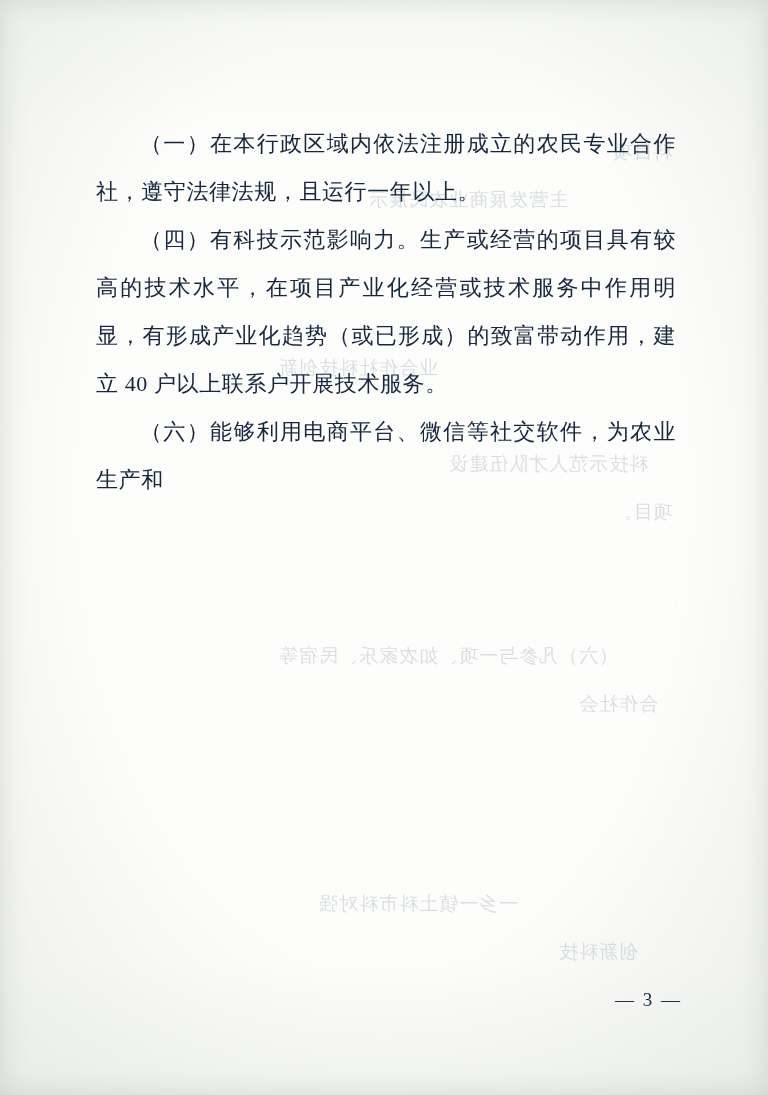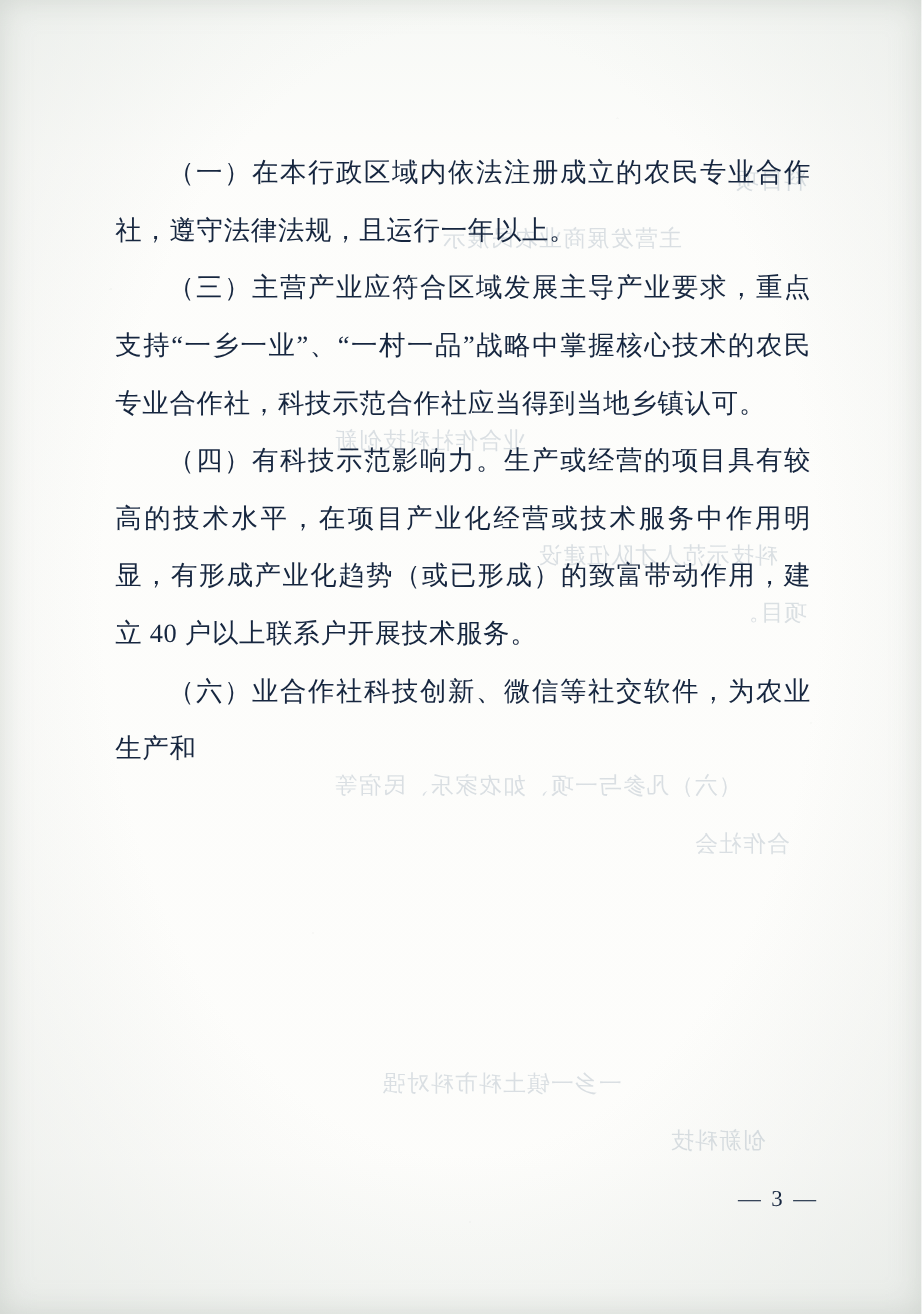--- a/index.html
+++ b/index.html
@@ -116,7 +116,6 @@
 
   <div class="content">
     <p class="para">（一）在本行政区域内依法注册成立的农民专业合作社，遵守法律法规，且运行一年以上。</p>
-    <p class="para">（三）主营产业应符合区域发展主导产业要求，重点支持“一乡一业”、“一村一品”战略中掌握核心技术的农民专业合作社，科技示范合作社应当得到当地乡镇认可。</p>
     <p class="para">（四）有科技示范影响力。生产或经营的项目具有较高的技术水平，在项目产业化经营或技术服务中作用明显，有形成产业化趋势（或已形成）的致富带动作用，建立 40 户以上联系户开展技术服务。</p>
     <p class="para">（六）业合作社科技创新、微信等社交软件，为农业生产和</p>
   </div>

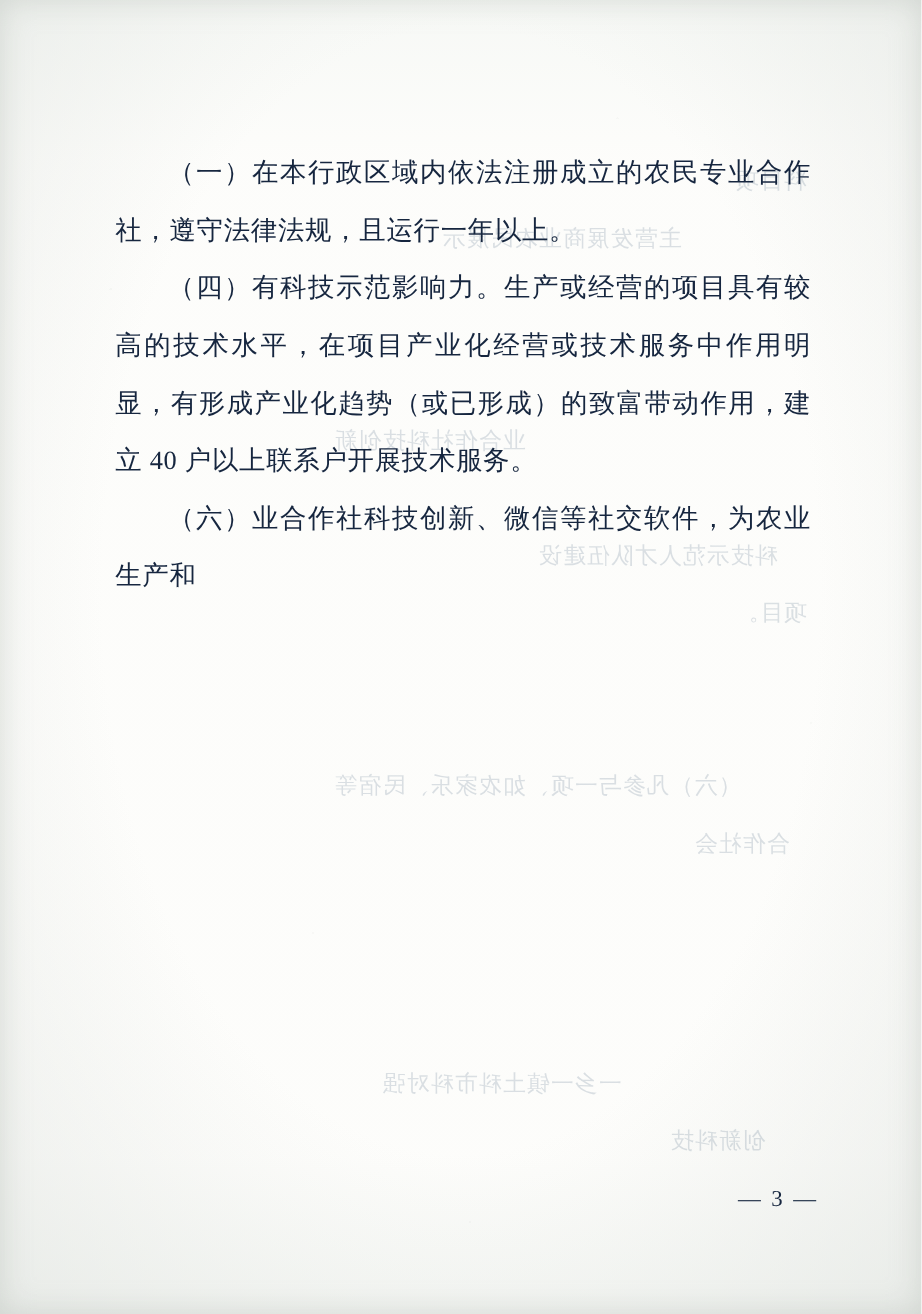--- a/index.html
+++ b/index.html
@@ -117,7 +117,7 @@
   <div class="content">
     <p class="para">（一）在本行政区域内依法注册成立的农民专业合作社，遵守法律法规，且运行一年以上。</p>
     <p class="para">（四）有科技示范影响力。生产或经营的项目具有较高的技术水平，在项目产业化经营或技术服务中作用明显，有形成产业化趋势（或已形成）的致富带动作用，建立 40 户以上联系户开展技术服务。</p>
-    <p class="para">（六）业合作社科技创新、微信等社交软件，为农业生产和</p>
+    <p class="para">（六）能够利用电商平台、微信等社交软件，为农业生产和</p>
   </div>
 
   <div class="page-number">— 3 —</div>

